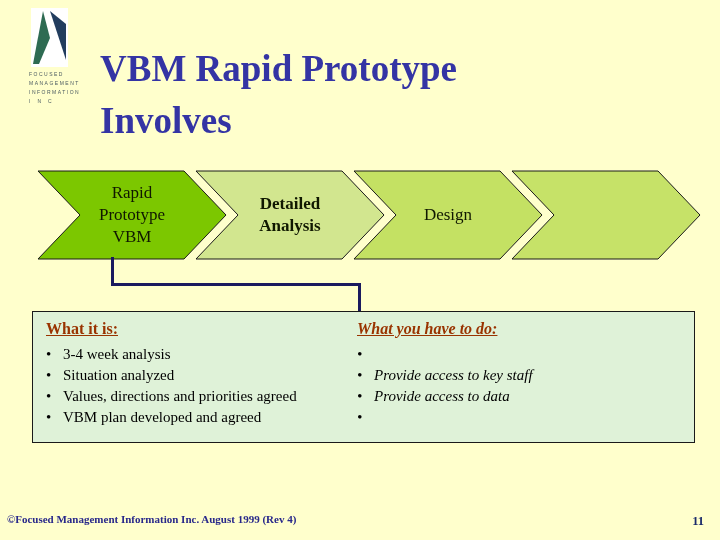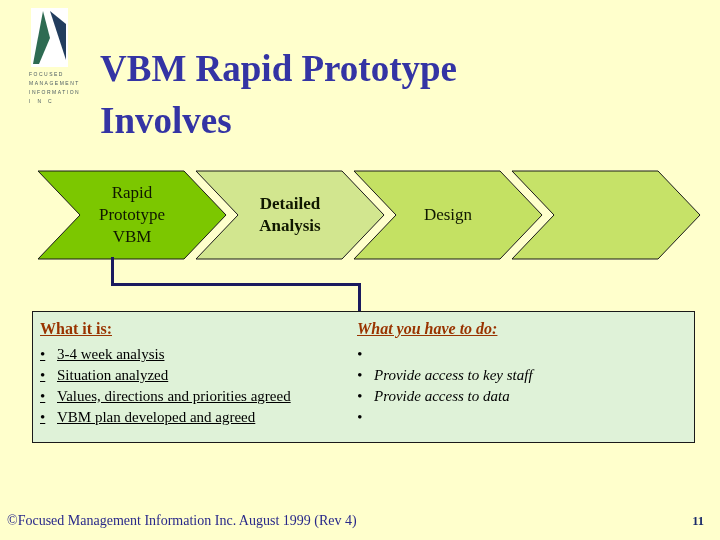--- a/index.html
+++ b/index.html
@@ -43,7 +43,7 @@
     background:#DFF2D8; border:1px solid #1a1a1a; box-sizing:border-box;
   }
   .col{position:absolute; top:7px;}
-  .col-left{left:7px; width:305px;text-decoration:underline;}
+  .col-left{left:13px; width:305px;}
   .col-right{left:324px; width:335px;font-style:italic;}
   .col-heading{
     font-size:16px; font-weight:bold; color:#993300;

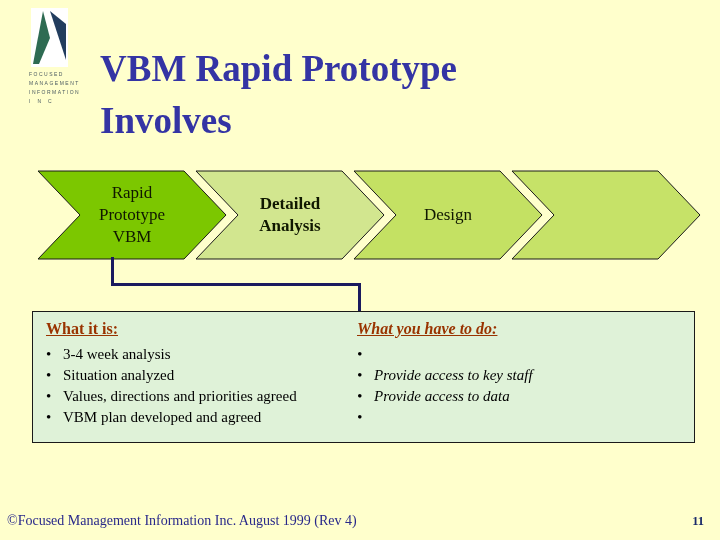--- a/index.html
+++ b/index.html
@@ -54,7 +54,7 @@
   
   .footer-copyright{
     position:absolute; left:7px; top:513px;
-    font-size:14px; font-weight:normal; color:#28288A;
+    font-size:11px; font-weight:bold; color:#28288A;
   }
   .page-number{
     position:absolute; right:16px; top:514px;

